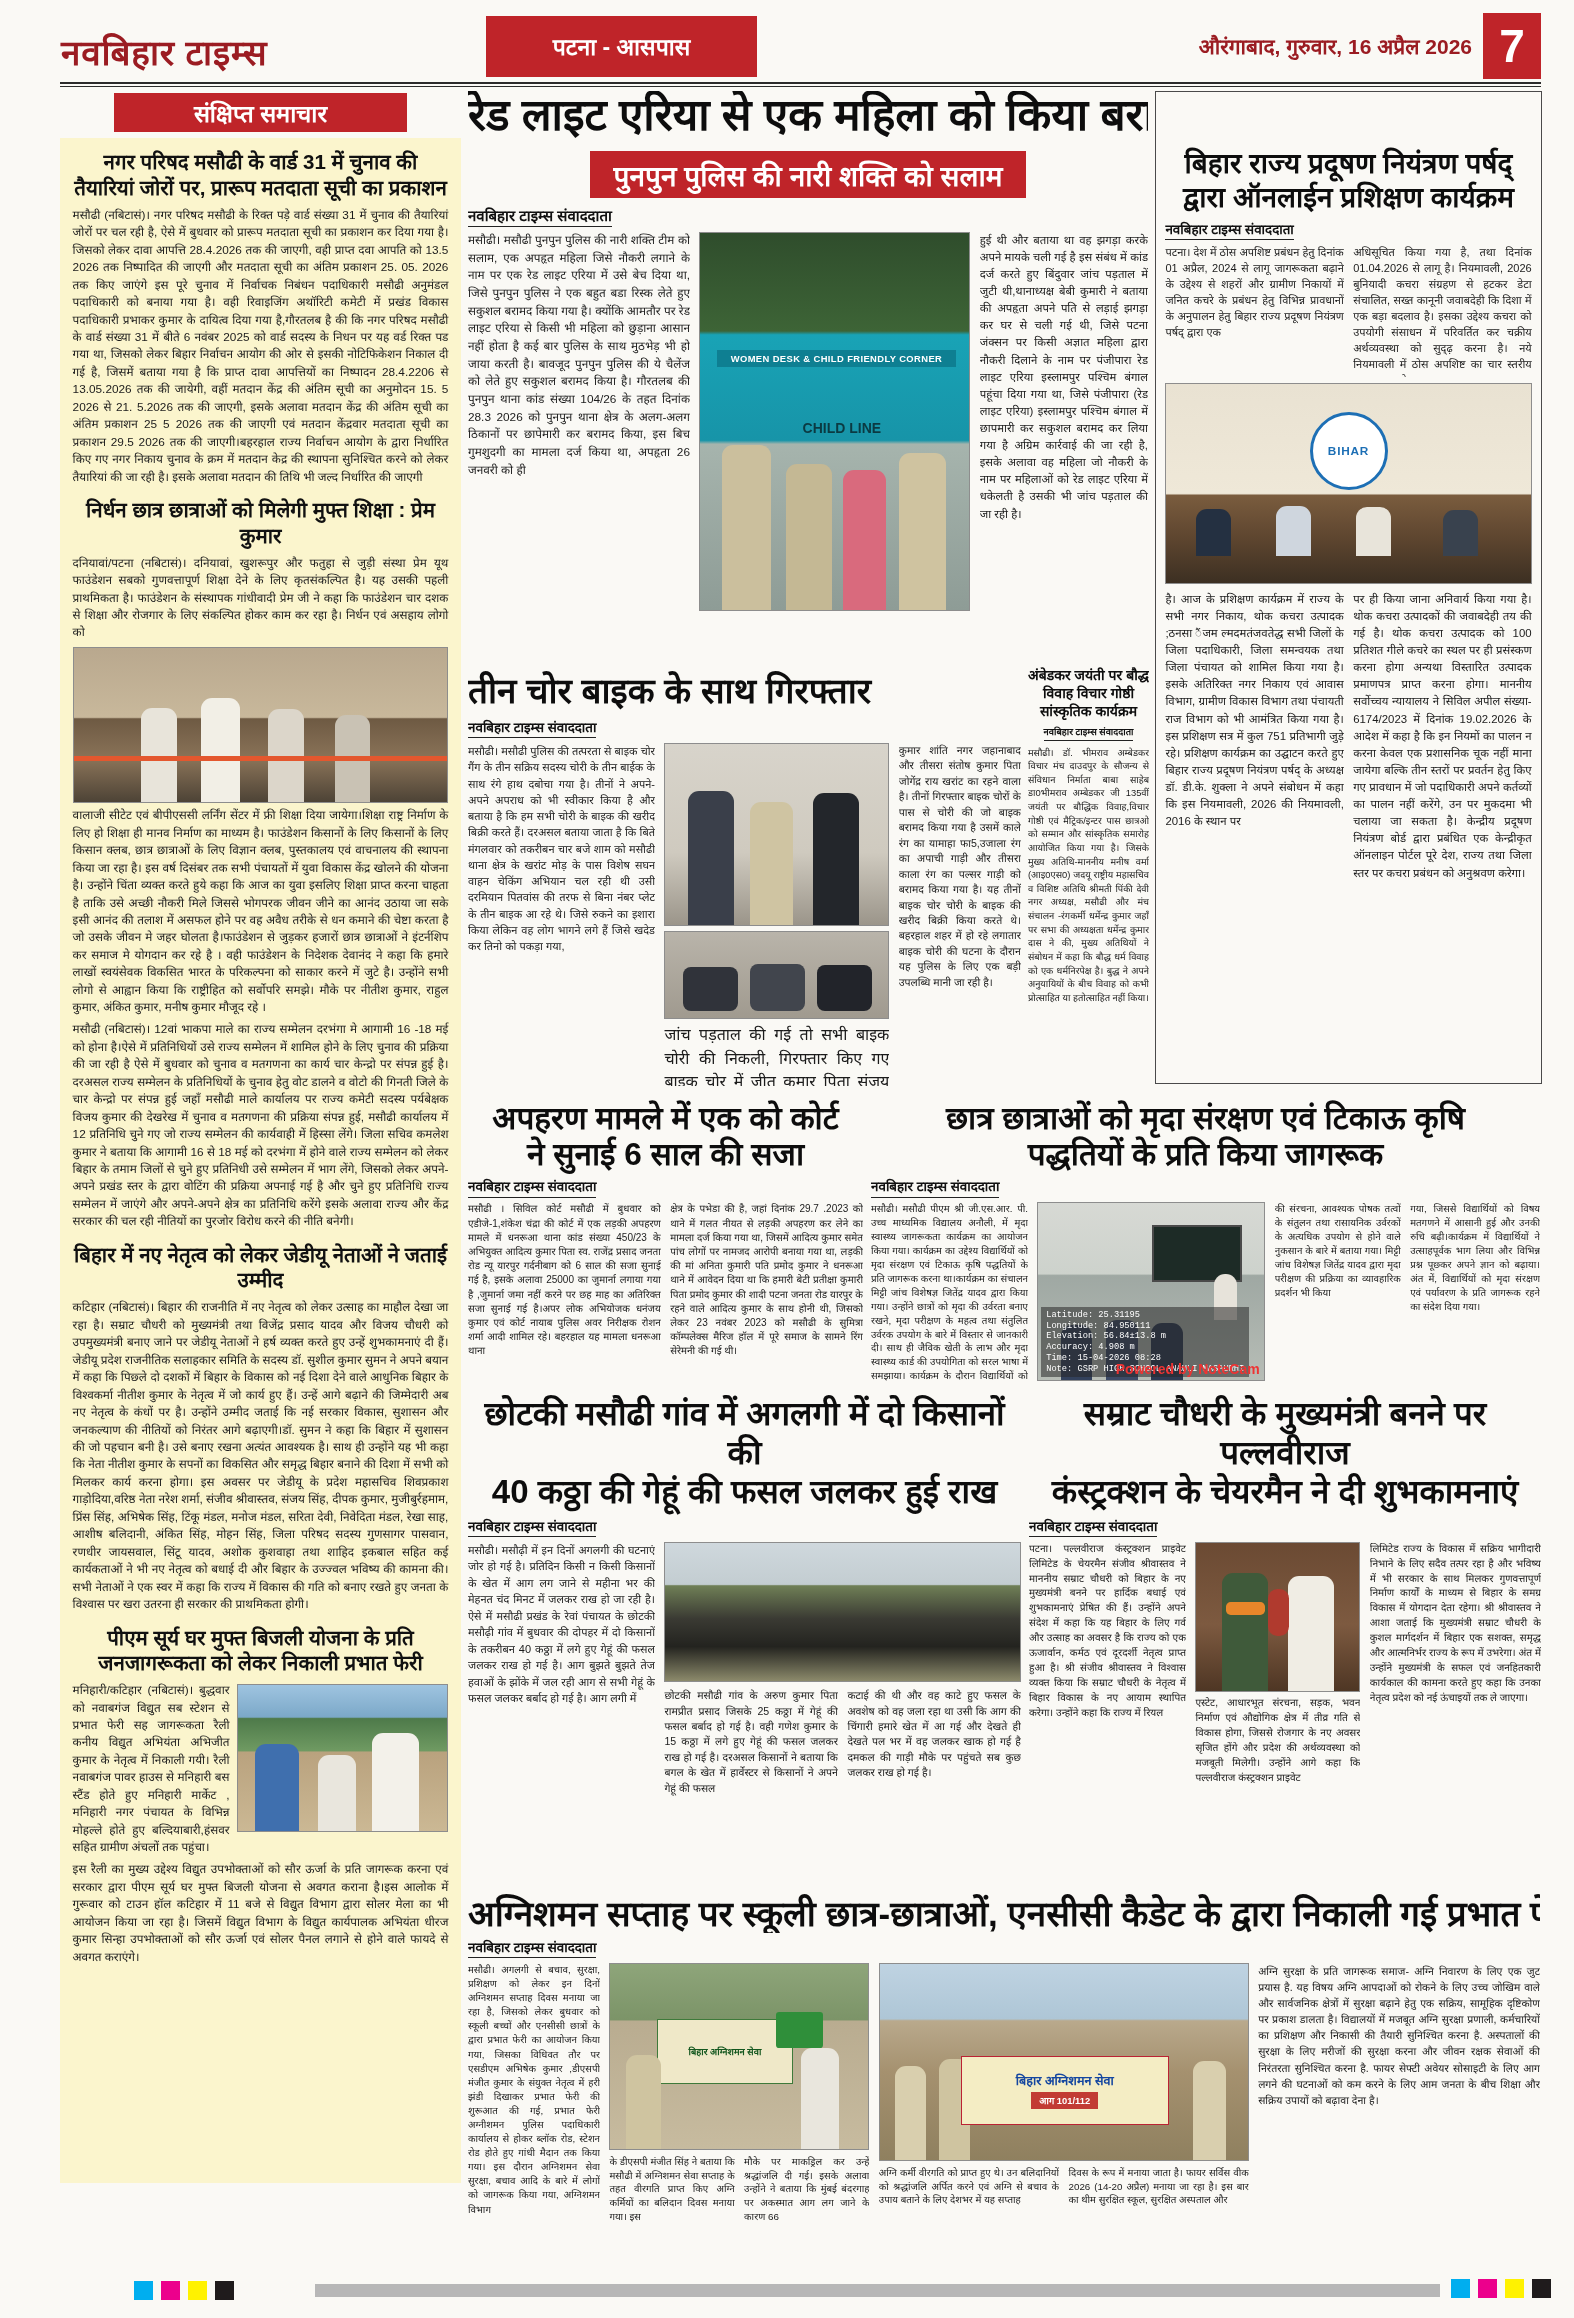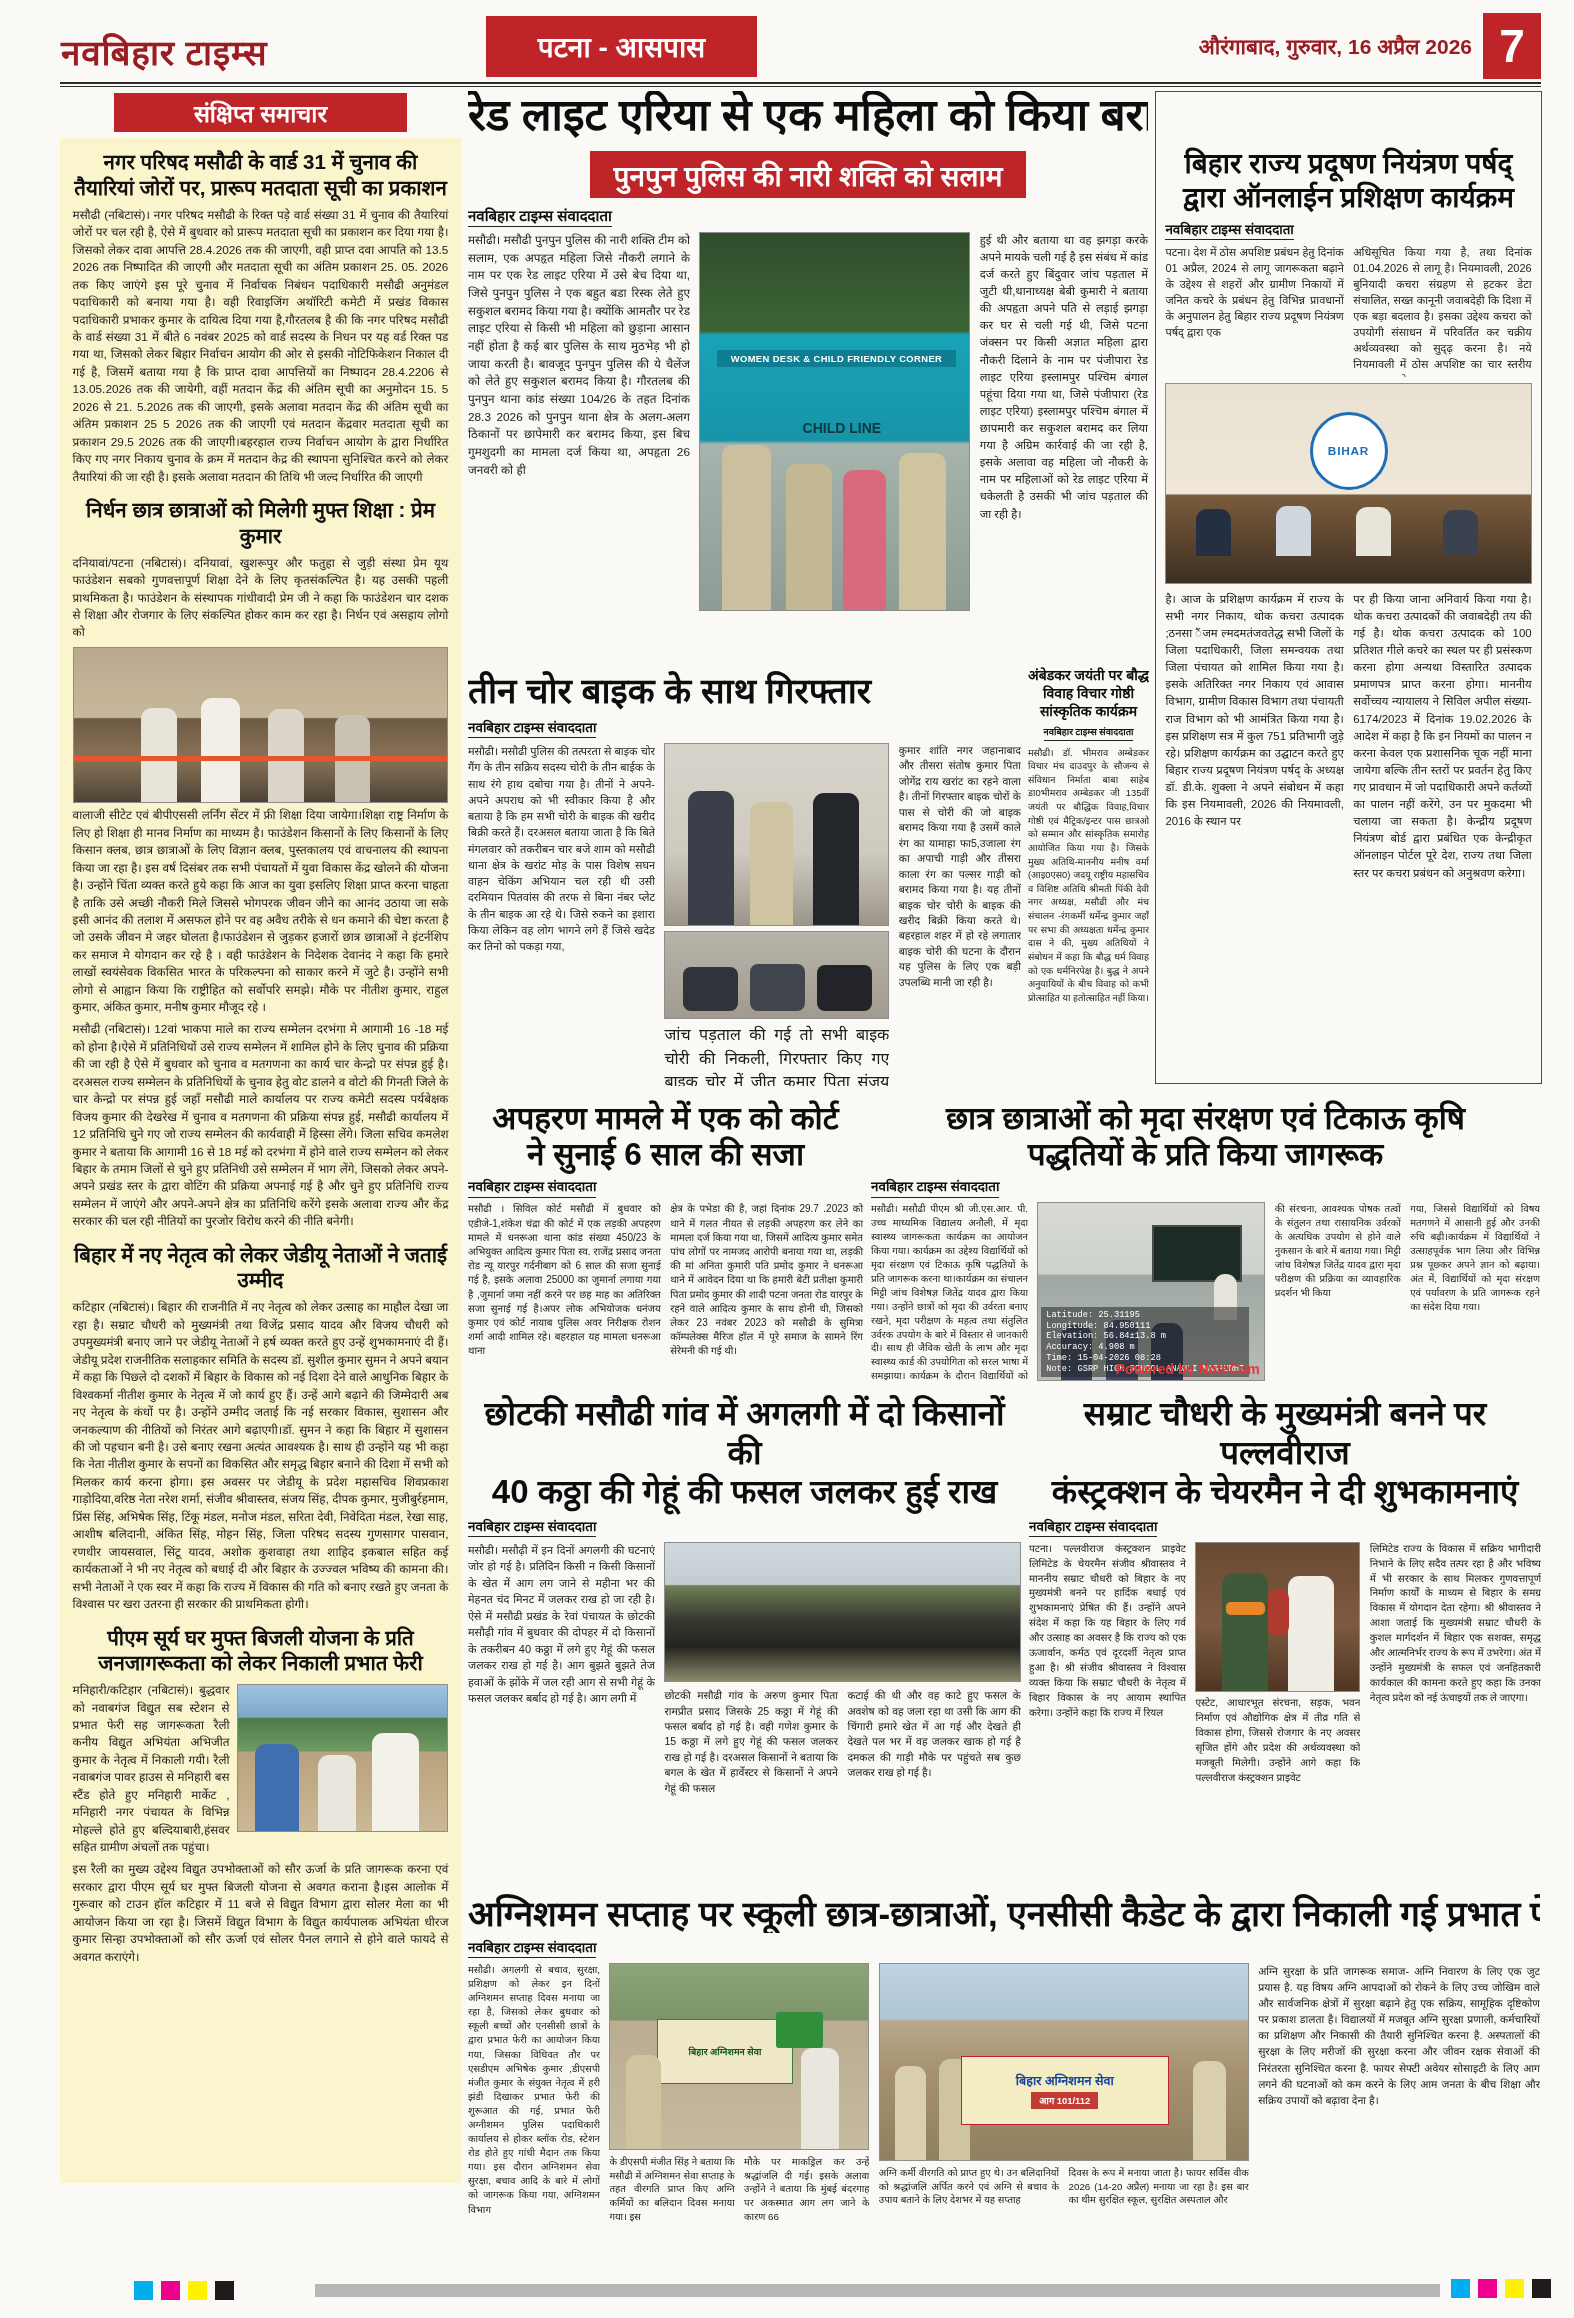--- a/index.html
+++ b/index.html
@@ -39,7 +39,7 @@
 <div id="page">
 
   <div class="abs mast-name" style="left:61px;top:28px;width:331px;height:47px;">नवबिहार टाइम्स</div>
-  <div class="abs red-box" style="left:486px;top:15.7px;width:271px;height:61px;font-size:28px;">
+  <div class="abs red-box" style="left:486px;top:15.7px;width:271px;height:61px;font-size:23px;">
     <span>पटना - आसपास</span>
   </div>
   <div class="abs mast-date" style="left:1023px;top:31.5px;width:449px;height:33px;">औरंगाबाद, गुरुवार, 16 अप्रैल 2026</div>

